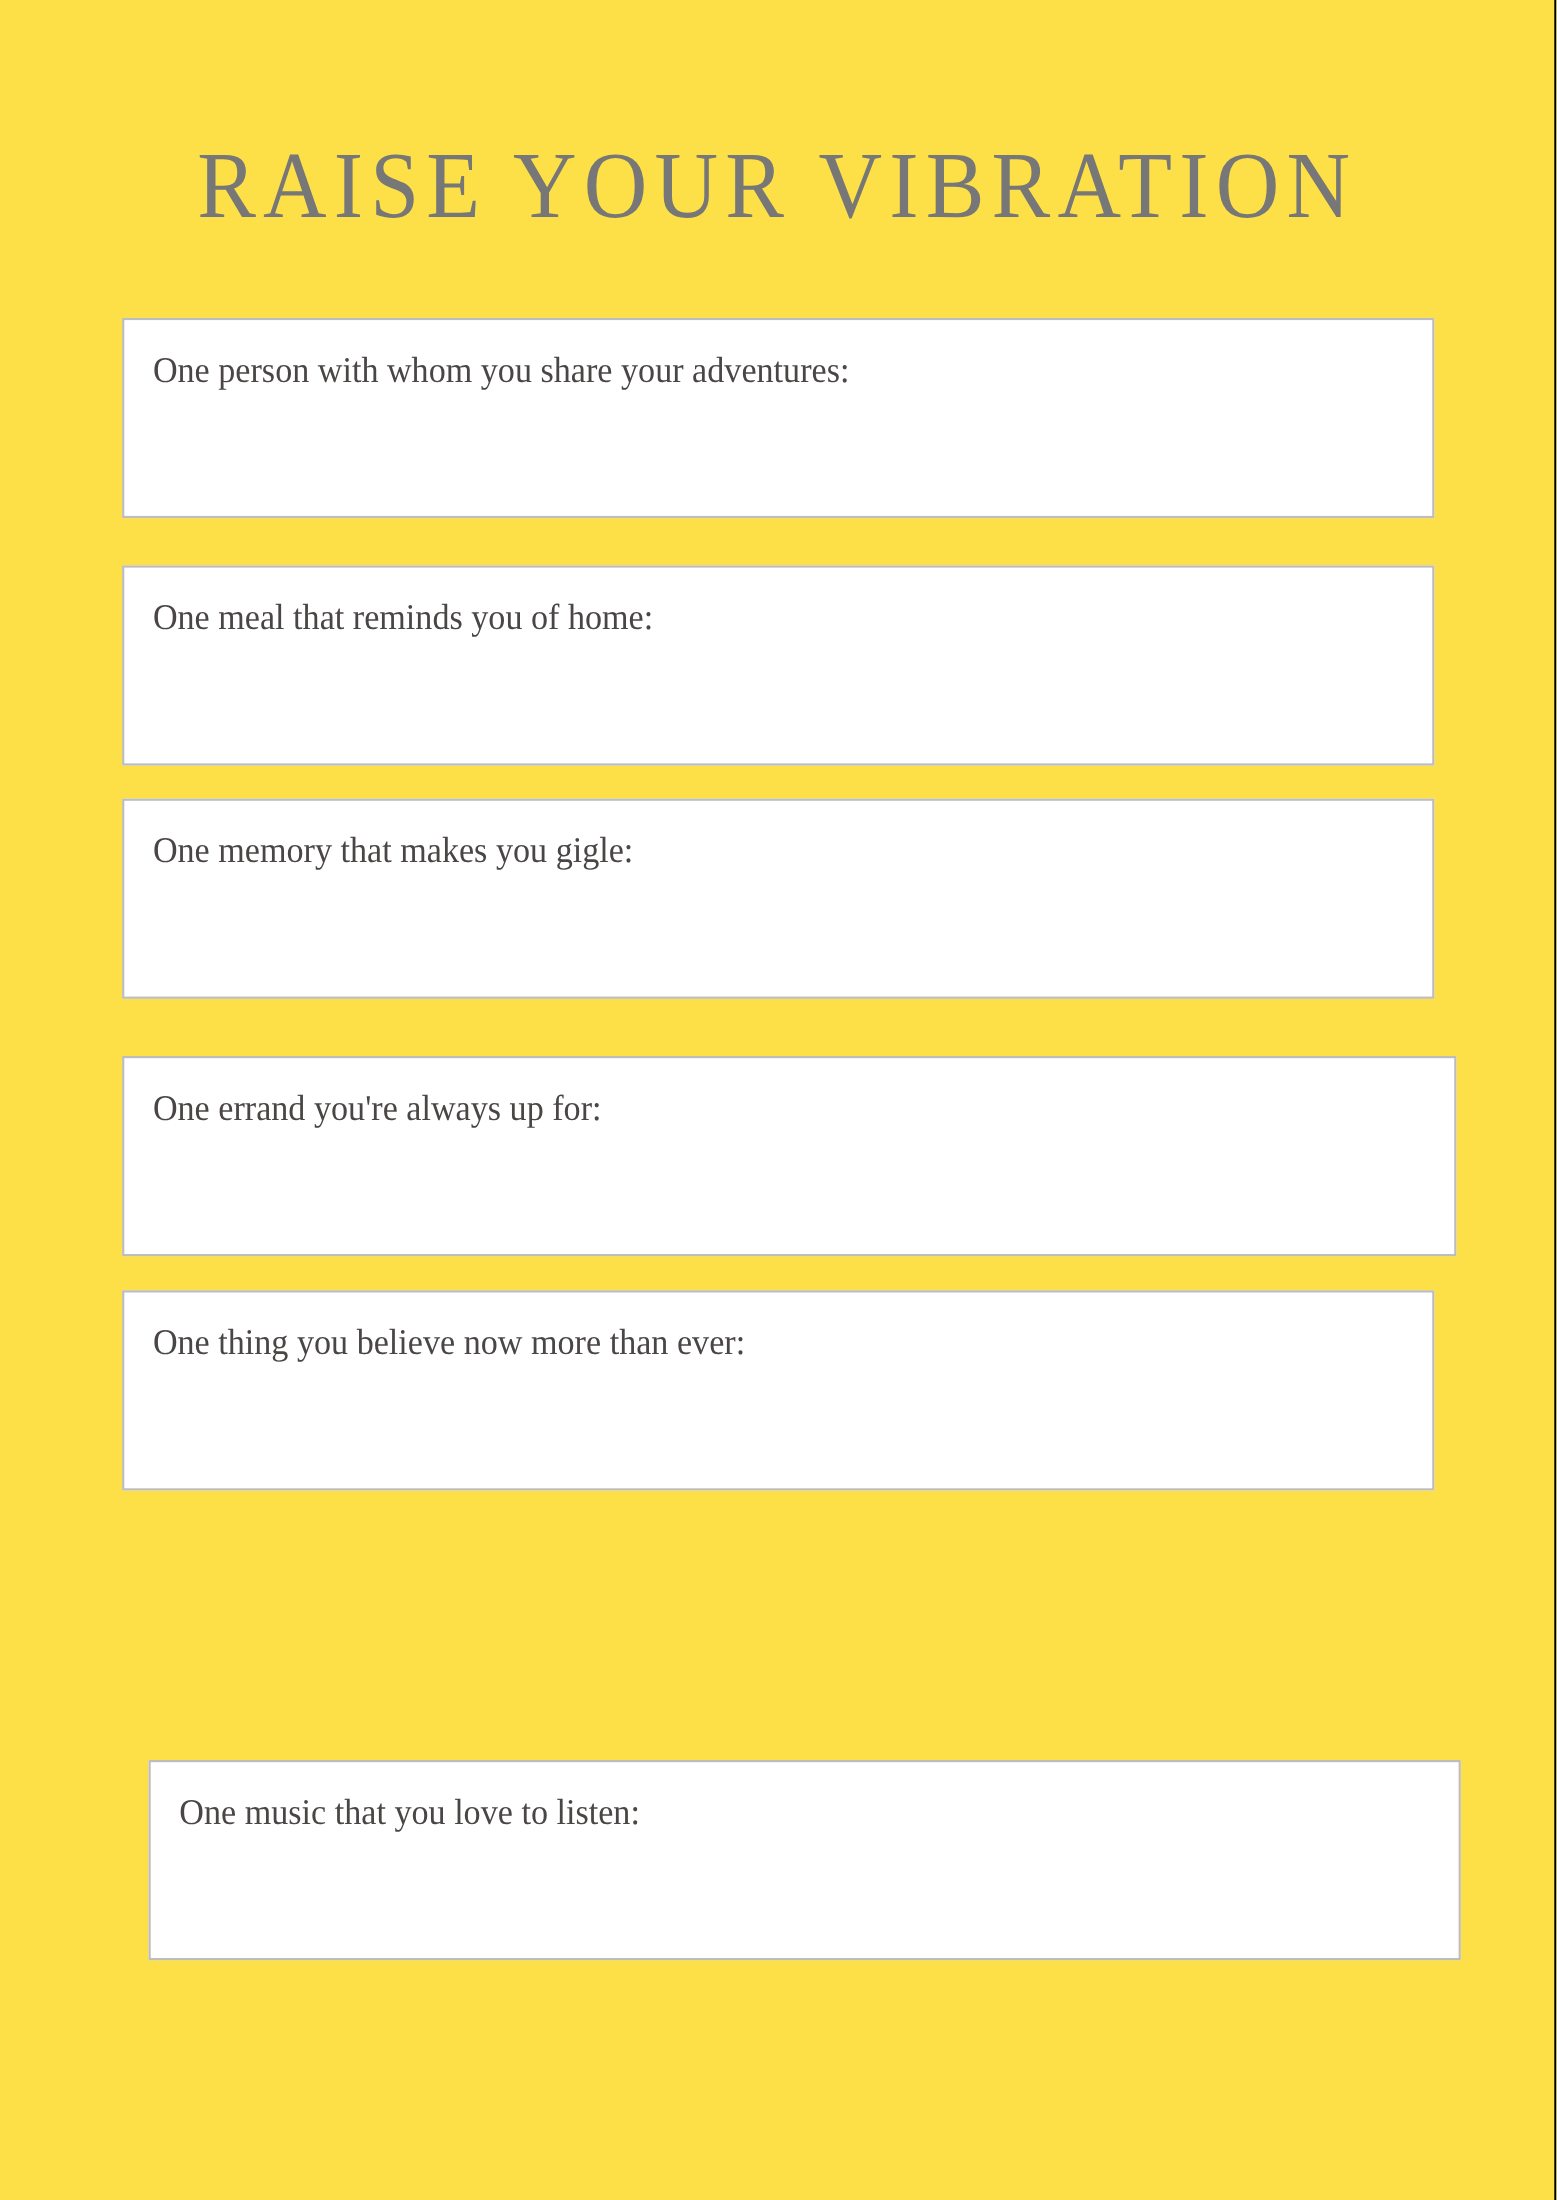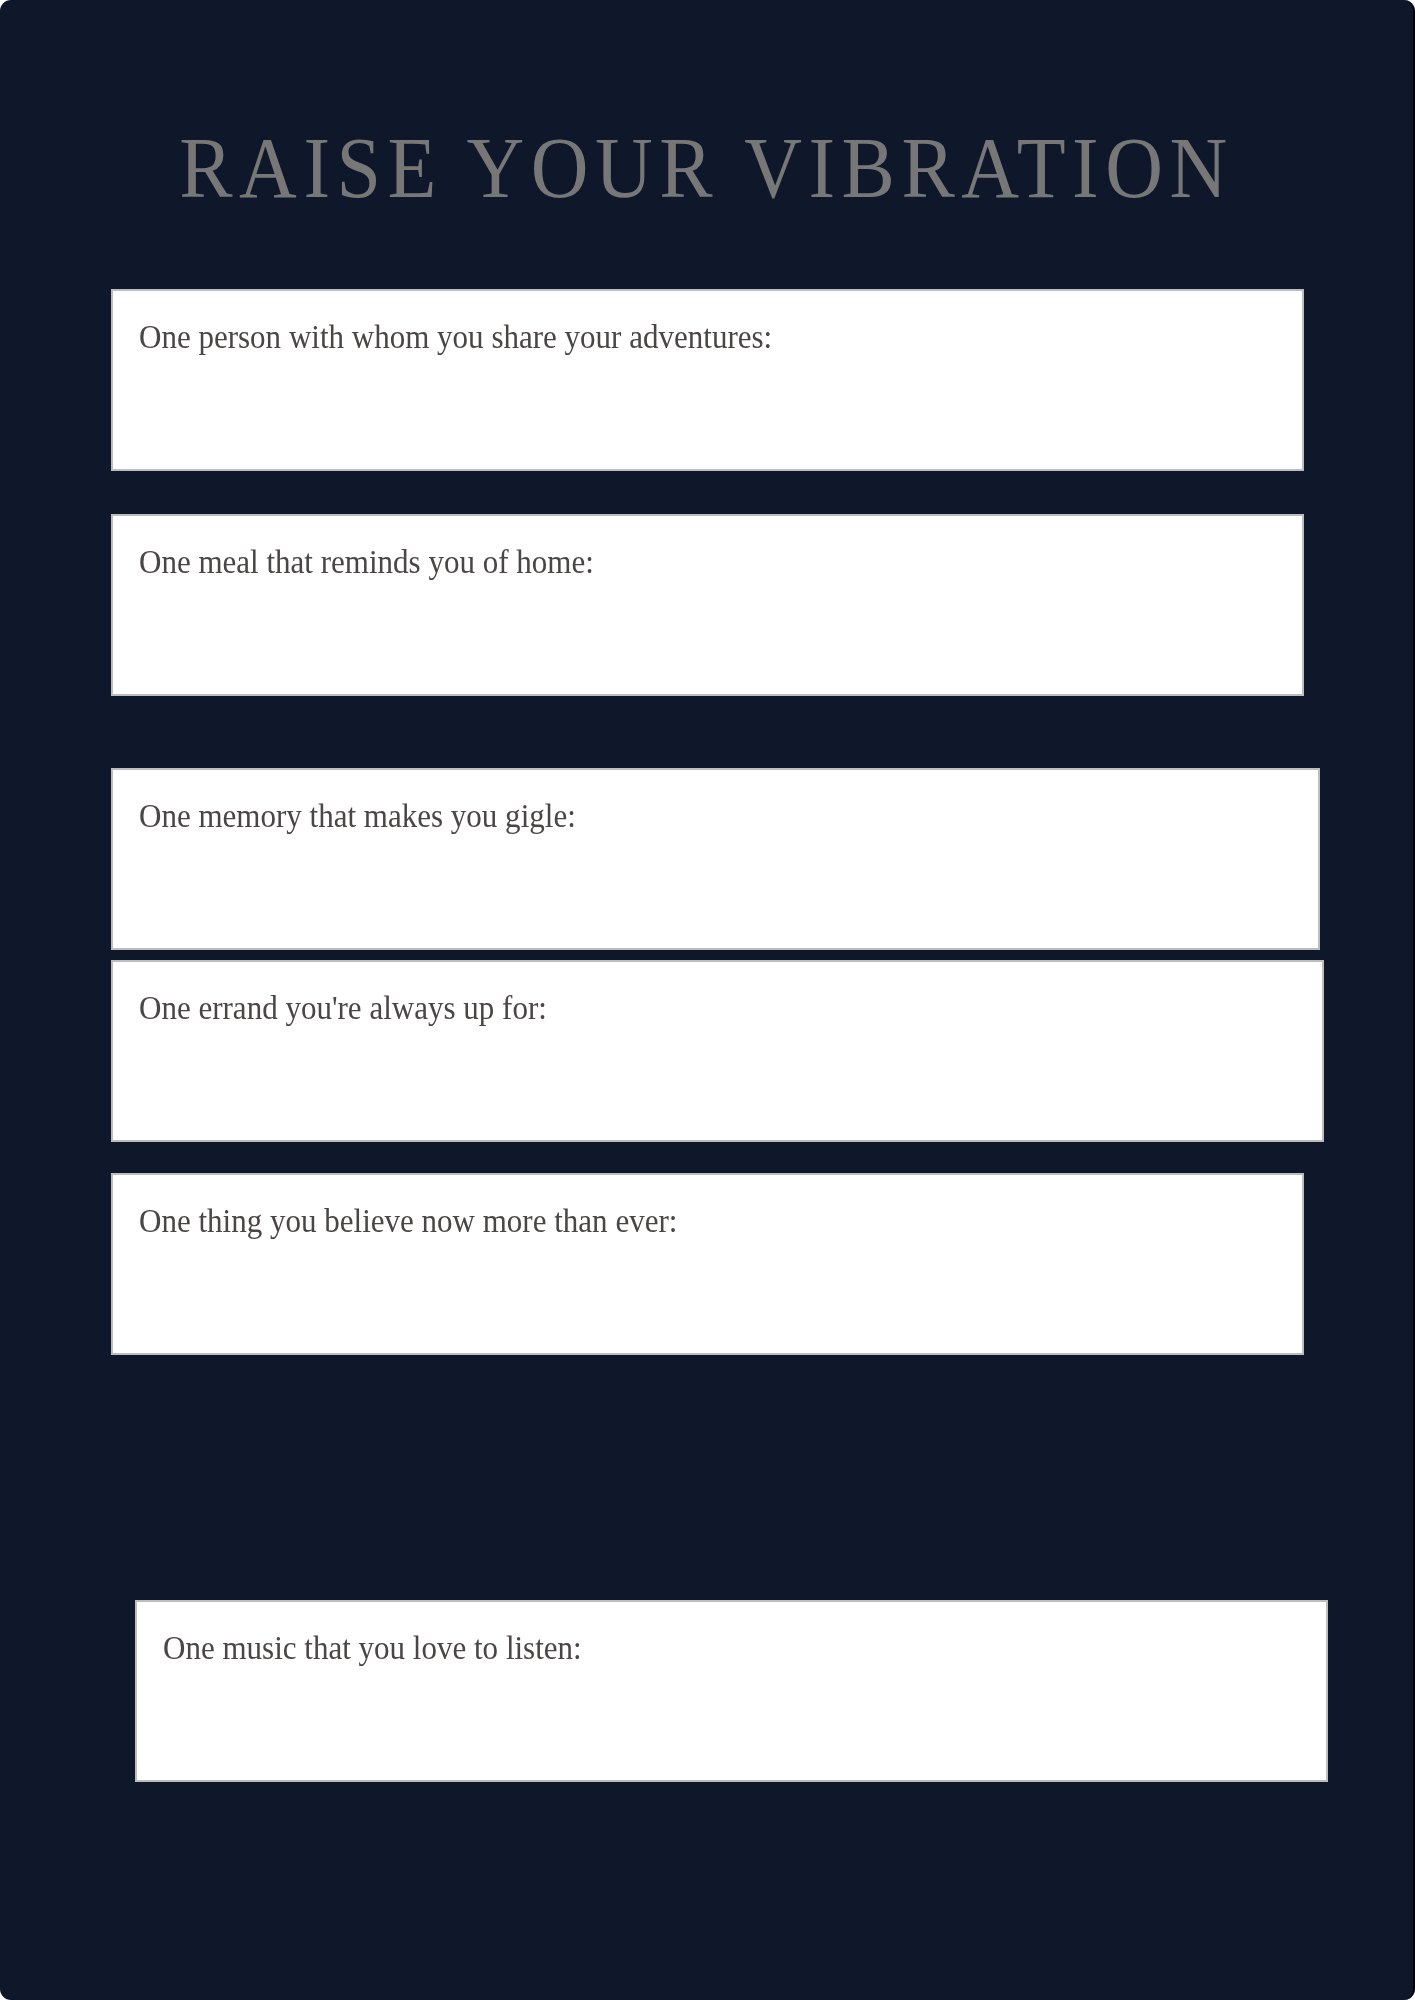--- a/index.html
+++ b/index.html
@@ -19,9 +19,8 @@
       top: 0;
       width: 1413px;
       height: 2000px;
-      background: #0f172a;
+      background: #fde047;
       border-right: 2px solid #000000;
-      border-radius: 11px;
     }
     .title {
       position: absolute;

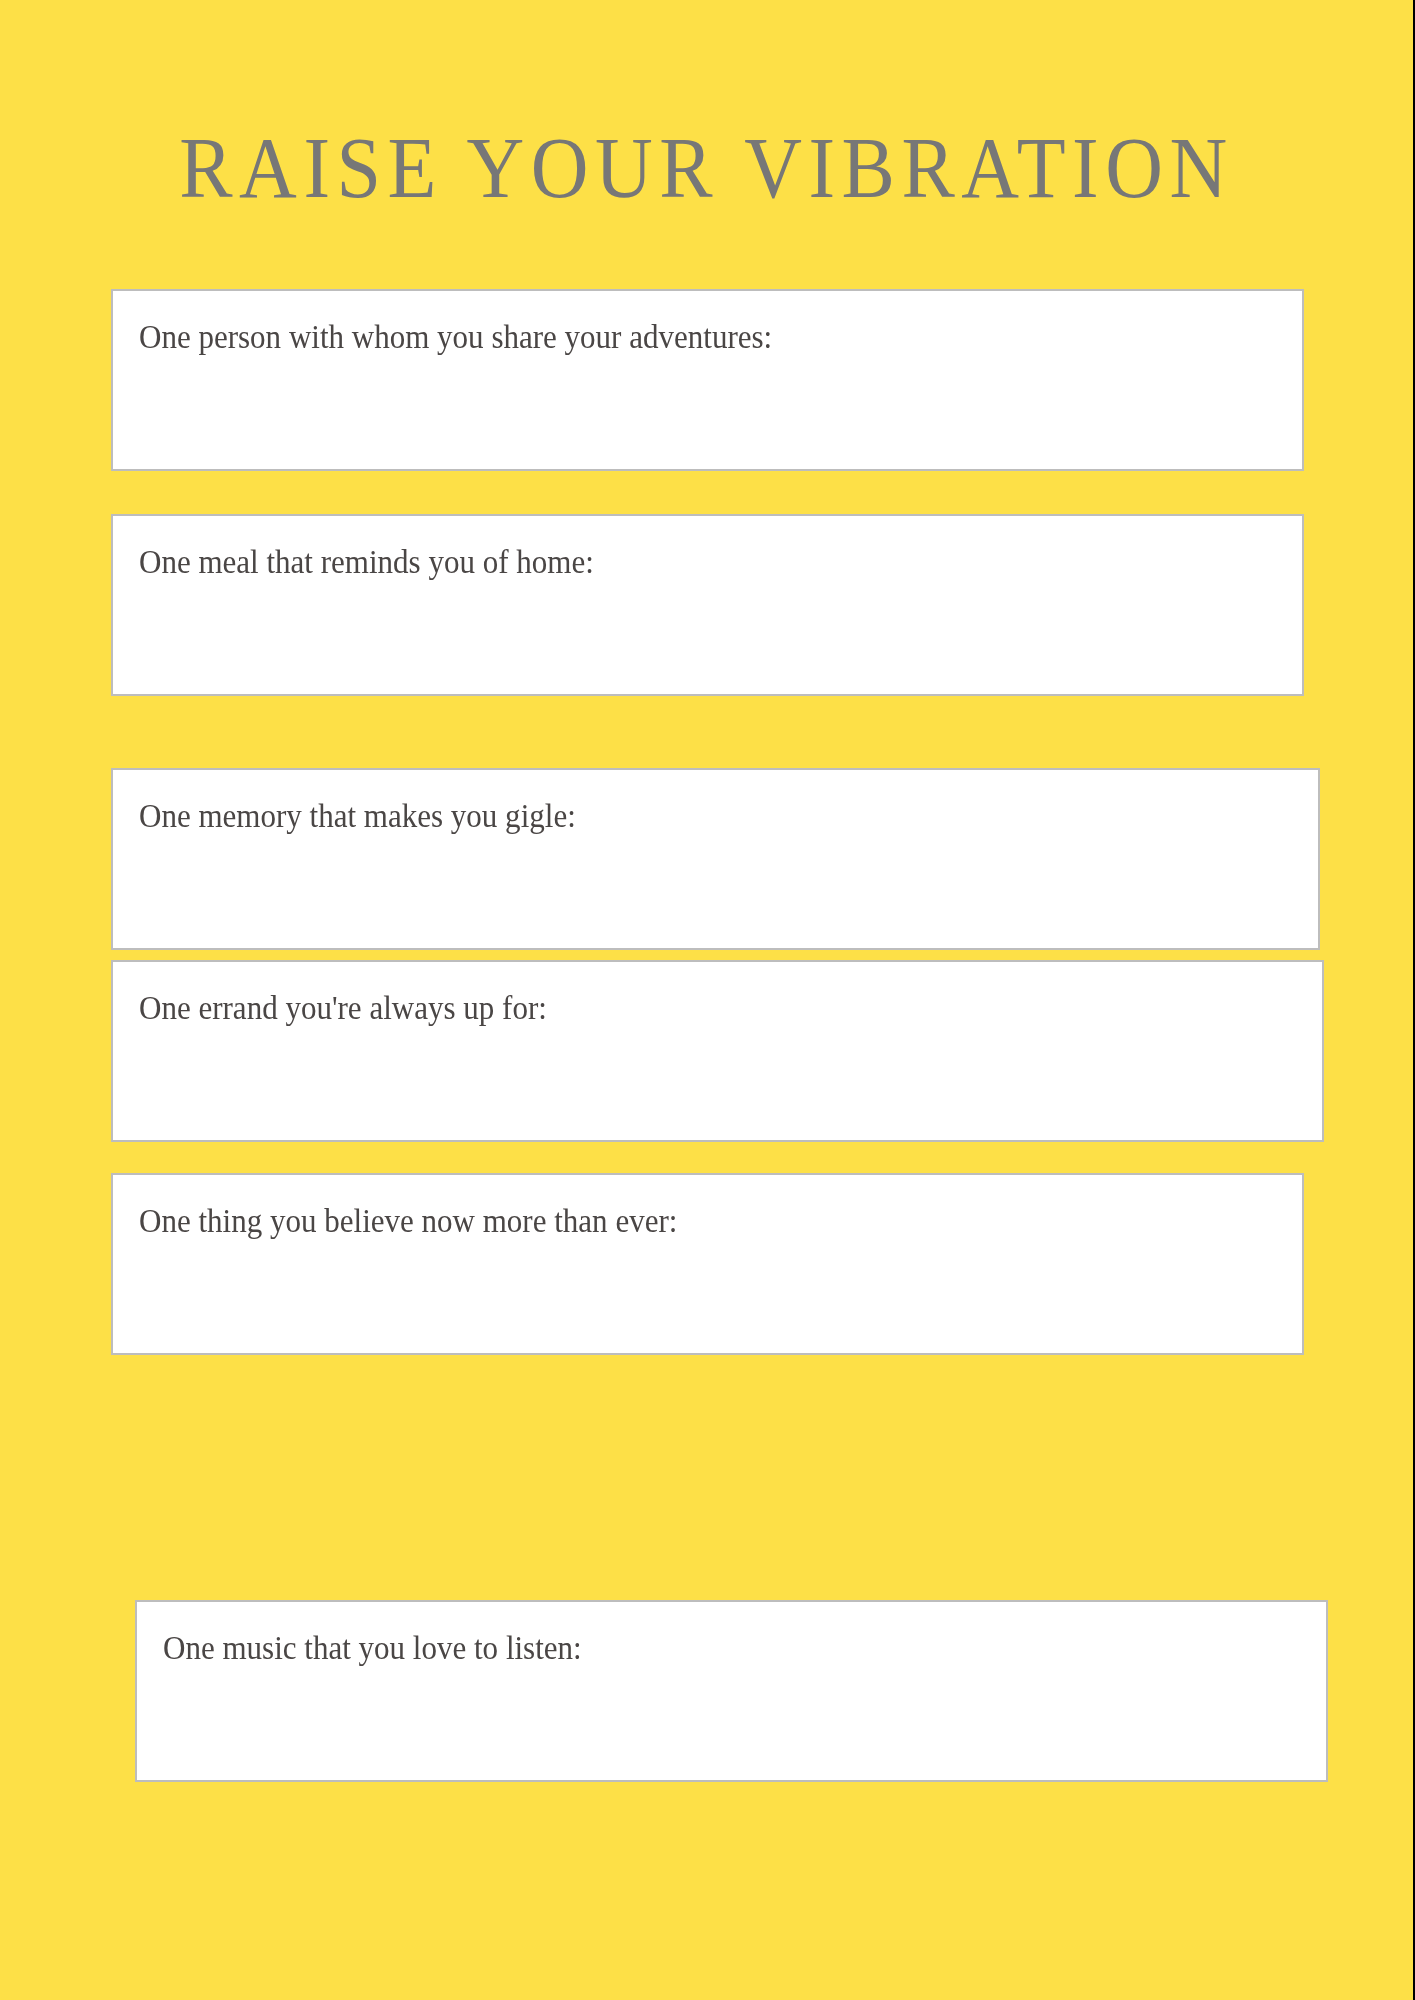--- a/index.html
+++ b/index.html
@@ -74,7 +74,7 @@
     <span class="prompt">One meal that reminds you of home:</span>
   </div>
 
-  <div class="box" style="top:768px;padding-left:16px;">
+  <div class="box" style="top:726px;">
     <span class="prompt">One memory that makes you gigle:</span>
   </div>
 

